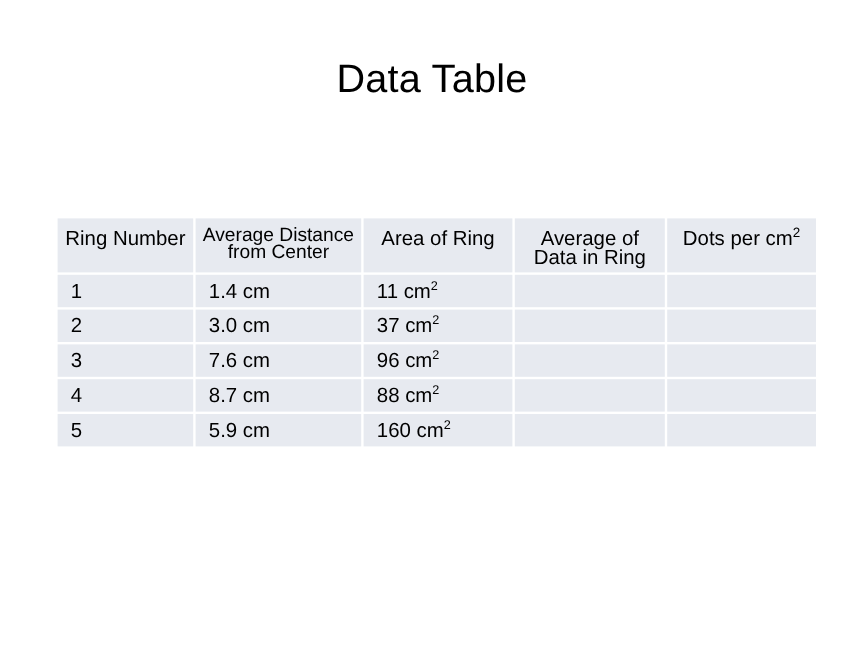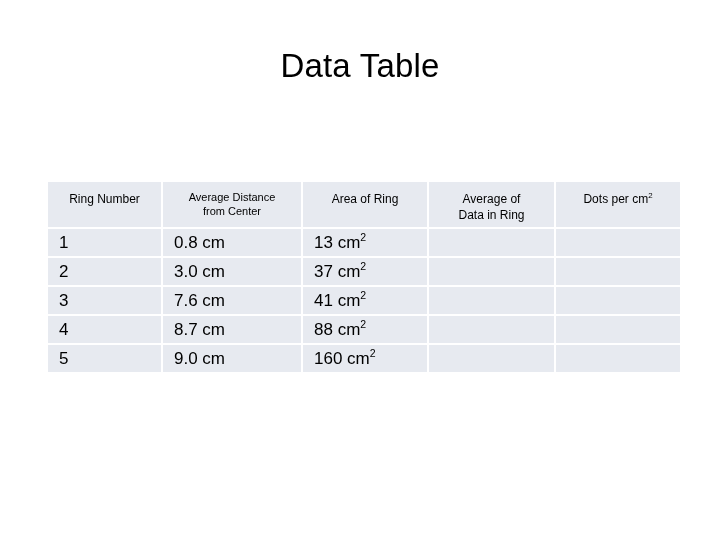--- a/index.html
+++ b/index.html
@@ -81,7 +81,7 @@
     display: block;
     padding-top: 9px;
     line-height: 16px;
-    font-size: 12px;
+    font-size: 17px;
   }
 
   .th-inner.small {

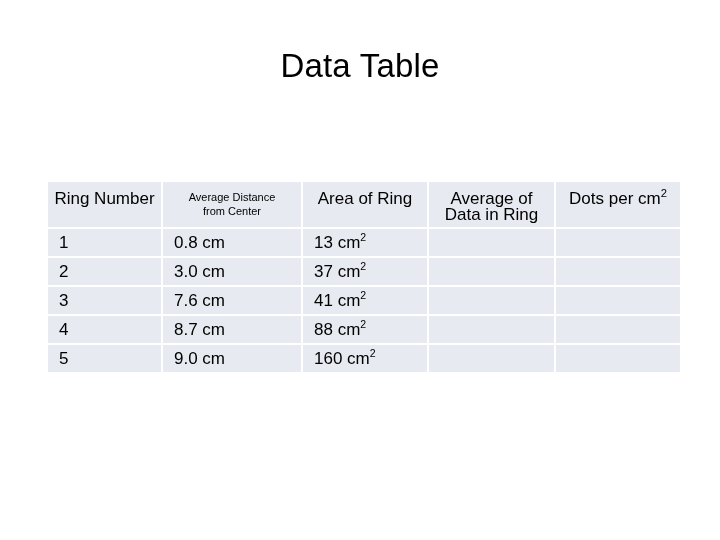--- a/index.html
+++ b/index.html
@@ -85,7 +85,7 @@
   }
 
   .th-inner.small {
-    font-size: 11px;
+    font-size: 16px;
     line-height: 14px;
     padding-top: 8px;
   }

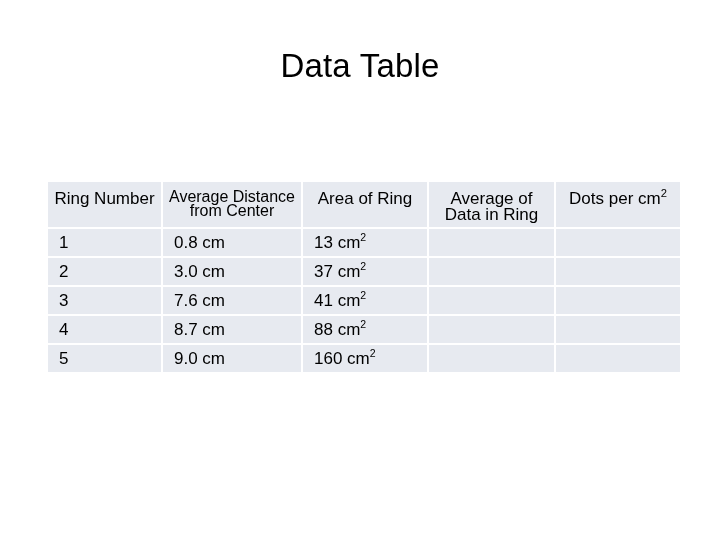--- a/index.html
+++ b/index.html
@@ -161,7 +161,7 @@
             <span class="td-inner">1</span>
           </td>
           <td>
-            <span class="td-inner">0.8 cm</span>
+            <span class="td-inner">1.4 cm</span>
           </td>
           <td>
             <span class="td-inner"><span>13 cm</span><sup>2</sup></span>

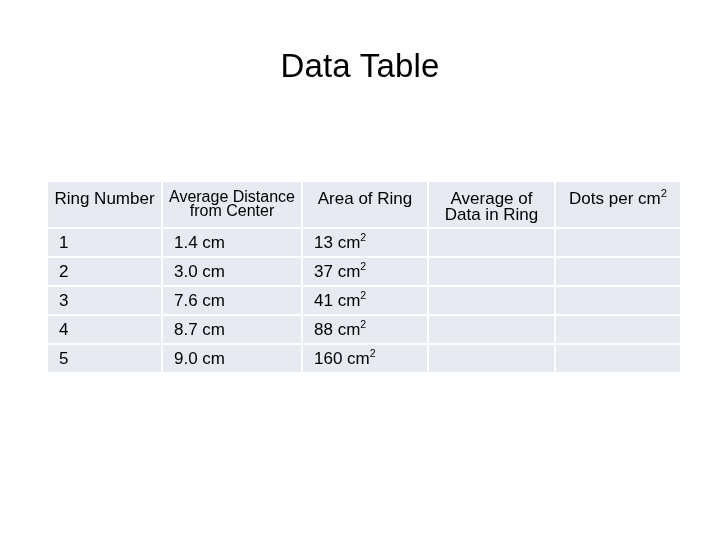--- a/index.html
+++ b/index.html
@@ -164,7 +164,7 @@
             <span class="td-inner">1.4 cm</span>
           </td>
           <td>
-            <span class="td-inner"><span>13 cm</span><sup>2</sup></span>
+            <span class="td-inner"><span>11 cm</span><sup>2</sup></span>
           </td>
           <td>
             <span class="td-inner empty"></span>

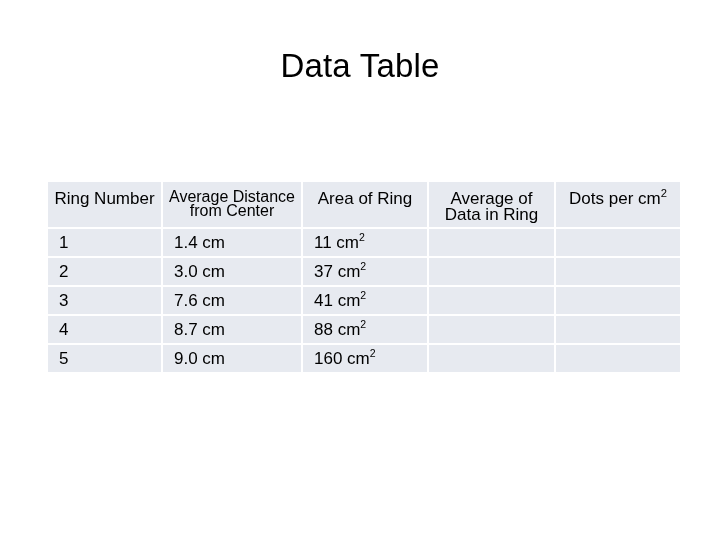--- a/index.html
+++ b/index.html
@@ -200,7 +200,7 @@
             <span class="td-inner">7.6 cm</span>
           </td>
           <td>
-            <span class="td-inner"><span>41 cm</span><sup>2</sup></span>
+            <span class="td-inner"><span>96 cm</span><sup>2</sup></span>
           </td>
           <td>
             <span class="td-inner empty"></span>

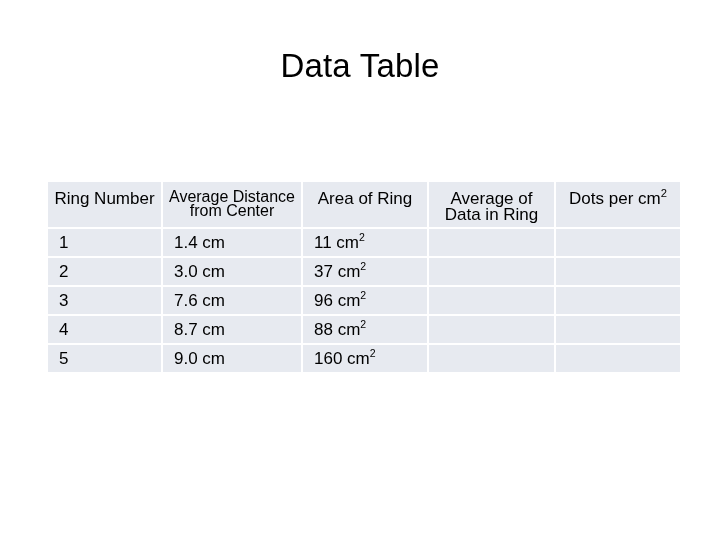--- a/index.html
+++ b/index.html
@@ -233,7 +233,7 @@
             <span class="td-inner">5</span>
           </td>
           <td>
-            <span class="td-inner">9.0 cm</span>
+            <span class="td-inner">5.9 cm</span>
           </td>
           <td>
             <span class="td-inner"><span>160 cm</span><sup>2</sup></span>

